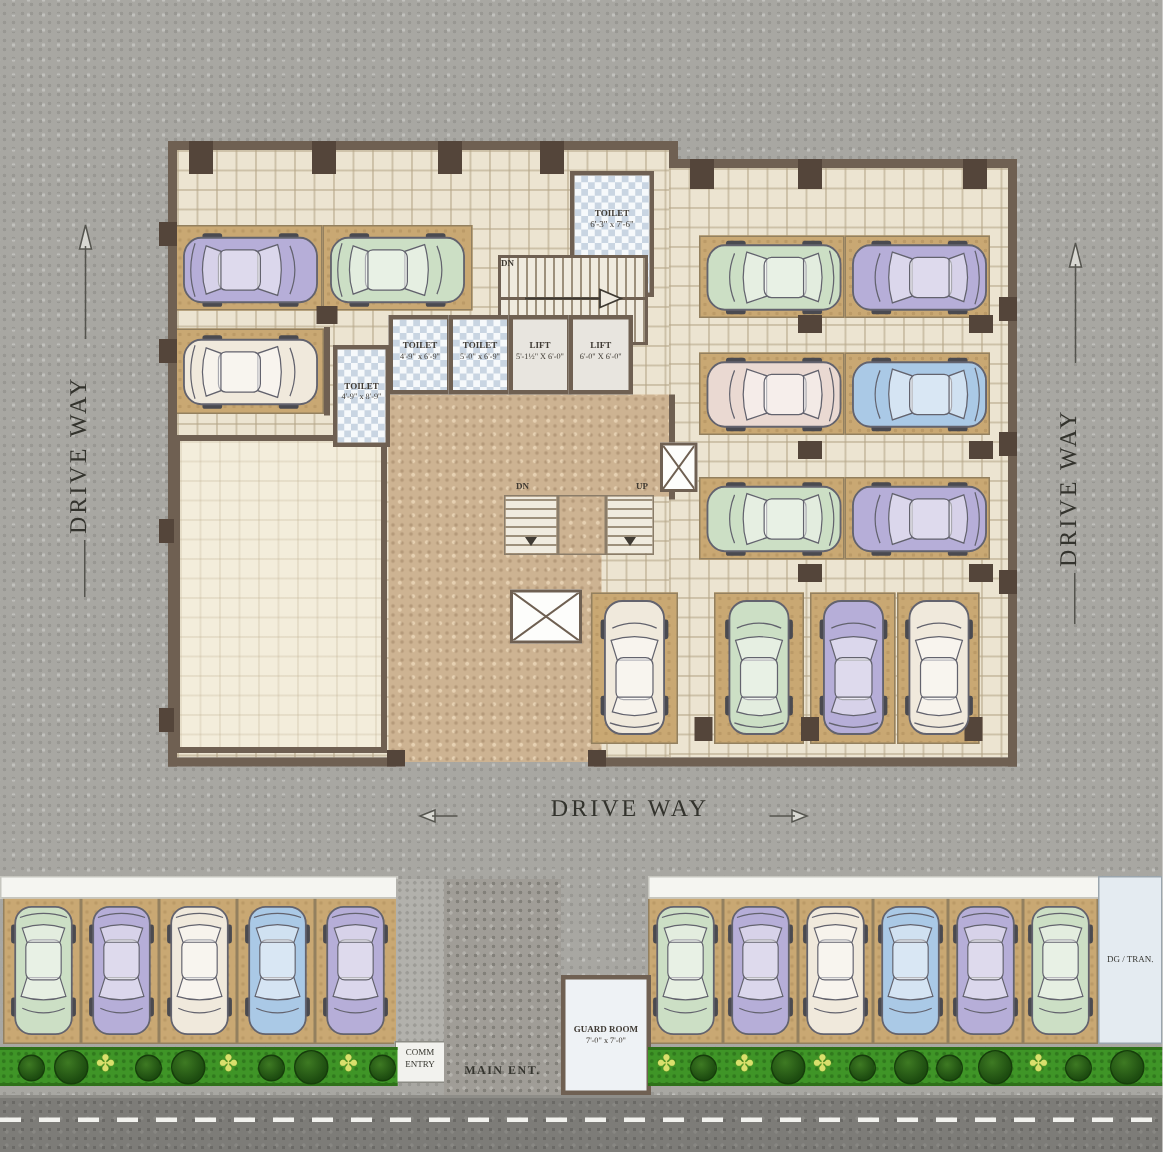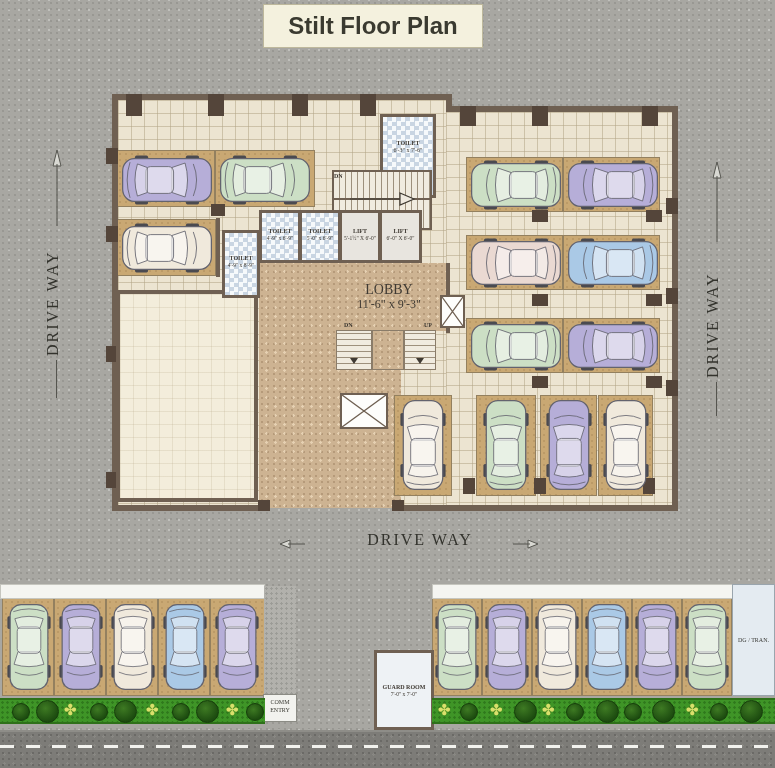--- a/index.html
+++ b/index.html
@@ -87,9 +87,6 @@
 
 <div class="canvas">
 
-  <div class="title-box">
-    <span>Stilt Floor Plan</span>
-  </div>
 
   <div class="floor" style="left:118px;top:100px;width:330px;height:405px;"></div>
   <div class="floor" style="left:446px;top:112px;width:226px;height:393px;"></div>

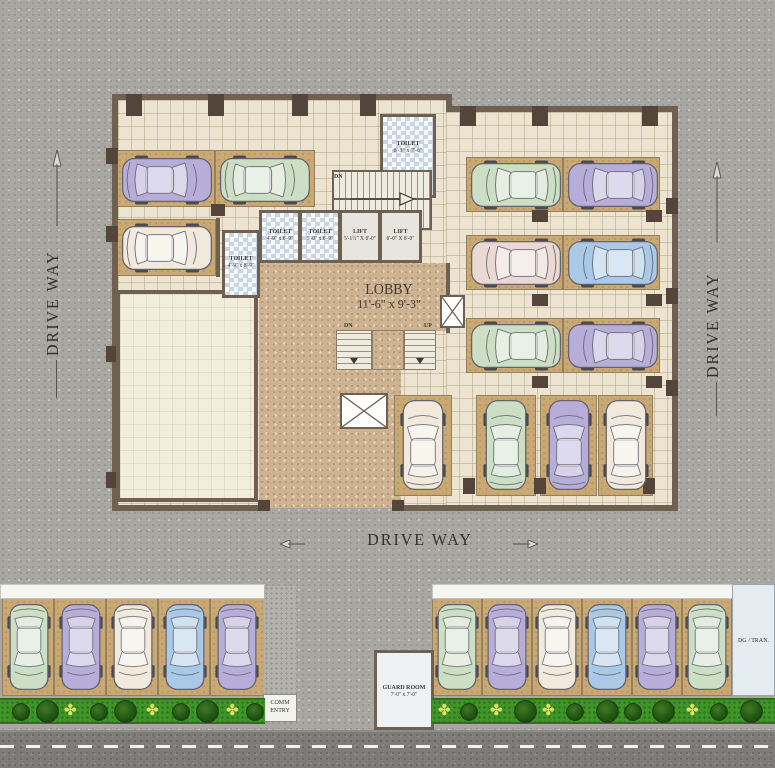--- a/index.html
+++ b/index.html
@@ -202,10 +202,6 @@
     <div style="font-size:5.5px;">4'-9" x 8'-9"</div>
   </div>
 
-  <div class="room-label" style="left:330px;top:282px;width:118px;">
-    <div style="font-size:14px;">LOBBY</div>
-    <div style="font-size:12px;">11'-6" x 9'-3"</div>
-  </div>
 
   <div class="flight" style="left:336px;top:330px;width:36px;height:40px;"></div>
   <div class="tan landing" style="left:372px;top:330px;width:32px;height:40px;border:1px solid #8a7c69;box-sizing:border-box;"></div>

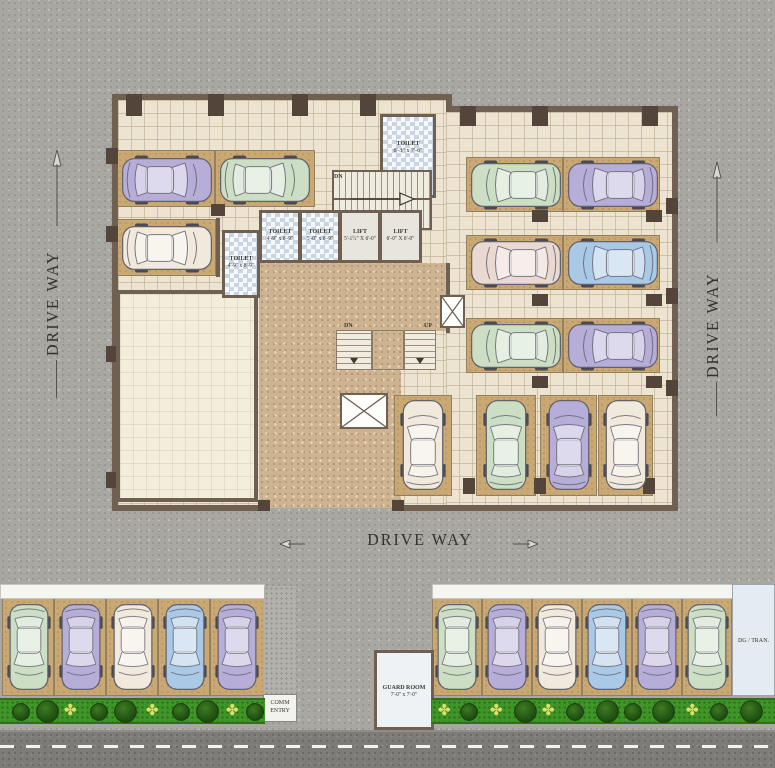--- a/index.html
+++ b/index.html
@@ -591,6 +591,9 @@
     <div>ENTRY</div>
   </div>
 
+  <div class="mainent" style="left:296px;top:586px;width:78px;height:144px;">
+    <span>MAIN ENT.</span>
+  </div>
 
   <div class="guard" style="left:374px;top:650px;width:60px;height:80px;"></div>
   <div class="room-label" style="left:374px;top:684px;width:60px;">

